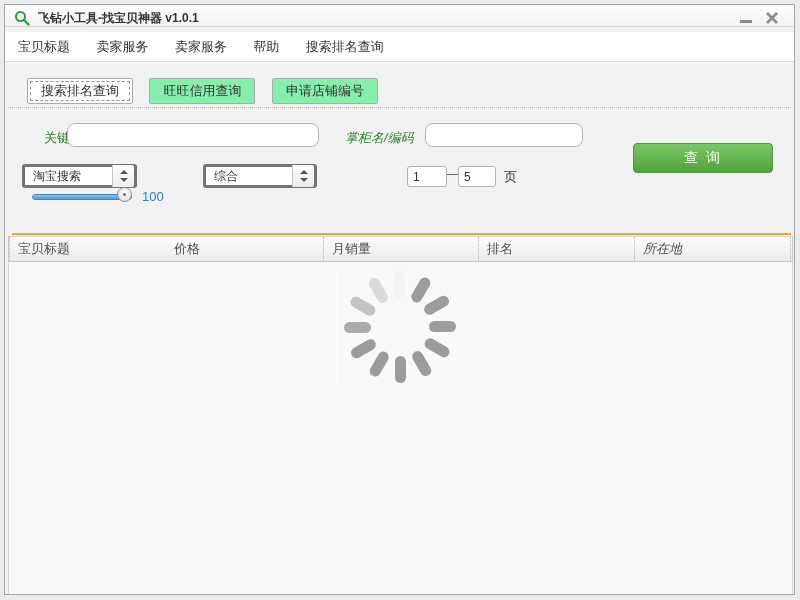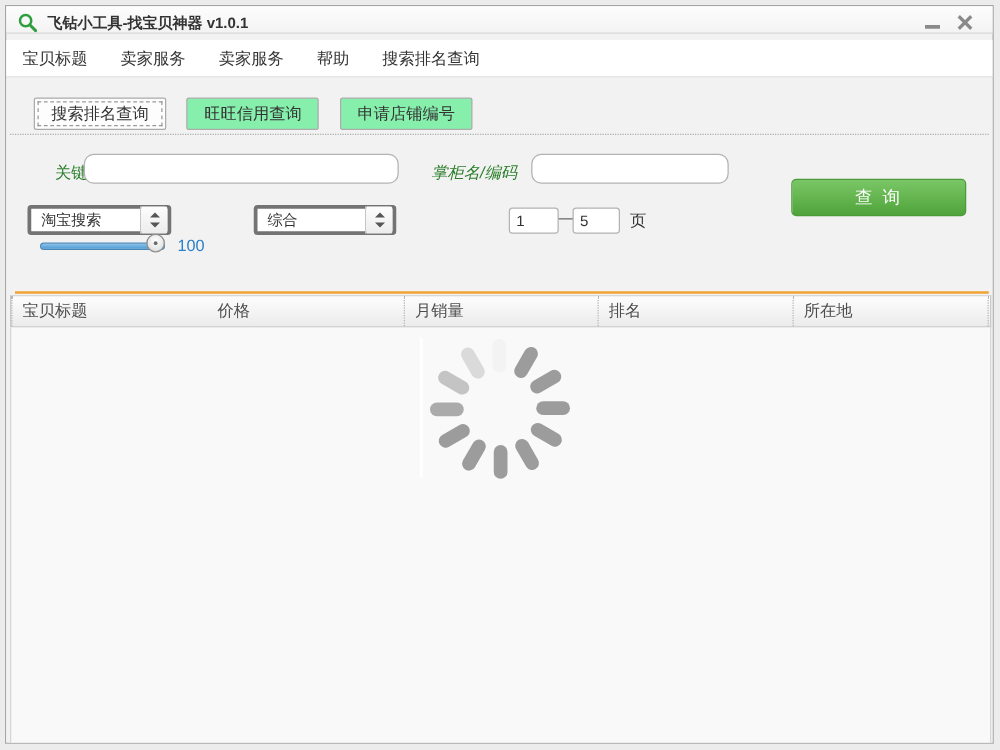--- a/index.html
+++ b/index.html
@@ -98,7 +98,7 @@
   .th2 { left:157px; width:157px; }
   .th3 { left:314px; width:155px; }
   .th4 { left:469px; width:156px; }
-  .th5 { left:625px; width:157px; border-right:1px dotted #b5b5b5; }
+  .th5 { left:625px; width:157px; border-right:1px dotted #b5b5b5;font-style:italic; }
 
   .table-body { position:absolute; left:3px; top:199px; width:785px; bottom:0;
                 background:#f9f9f9; border-left:1px solid #d6d6d6; border-right:1px solid #d6d6d6; }

